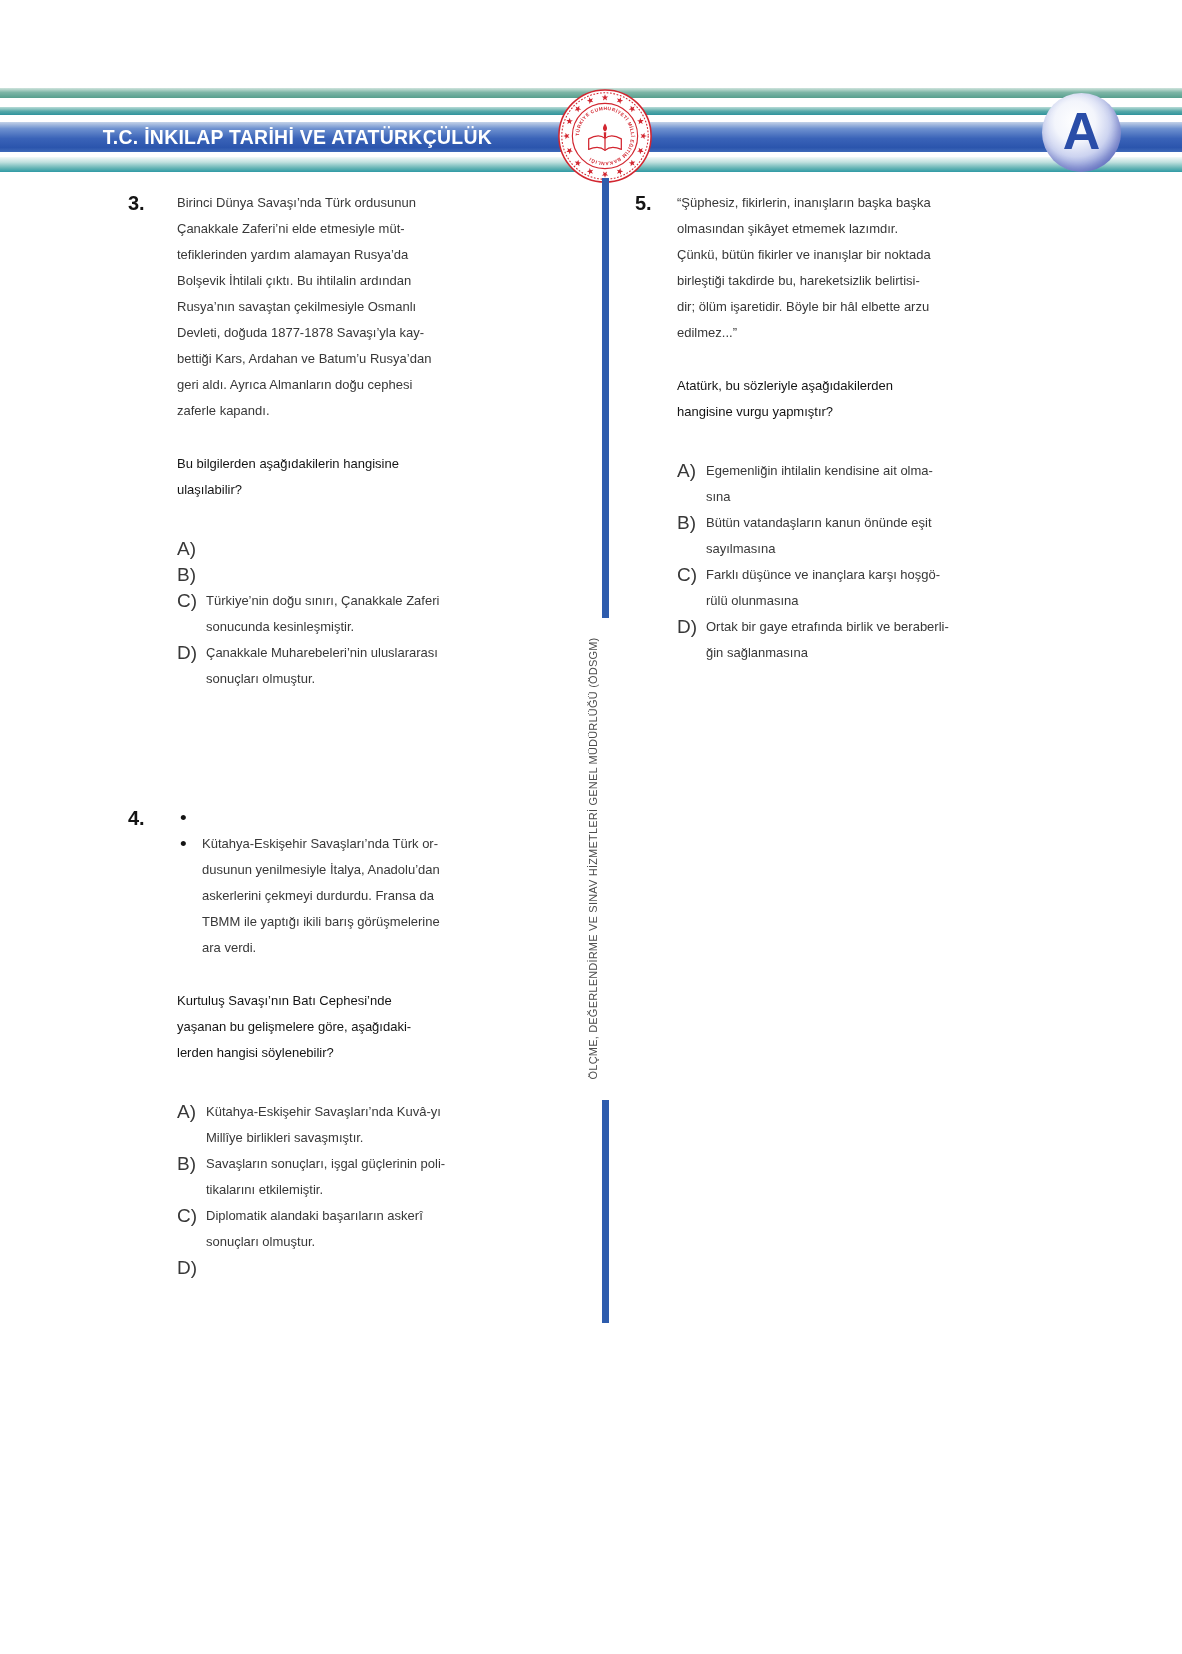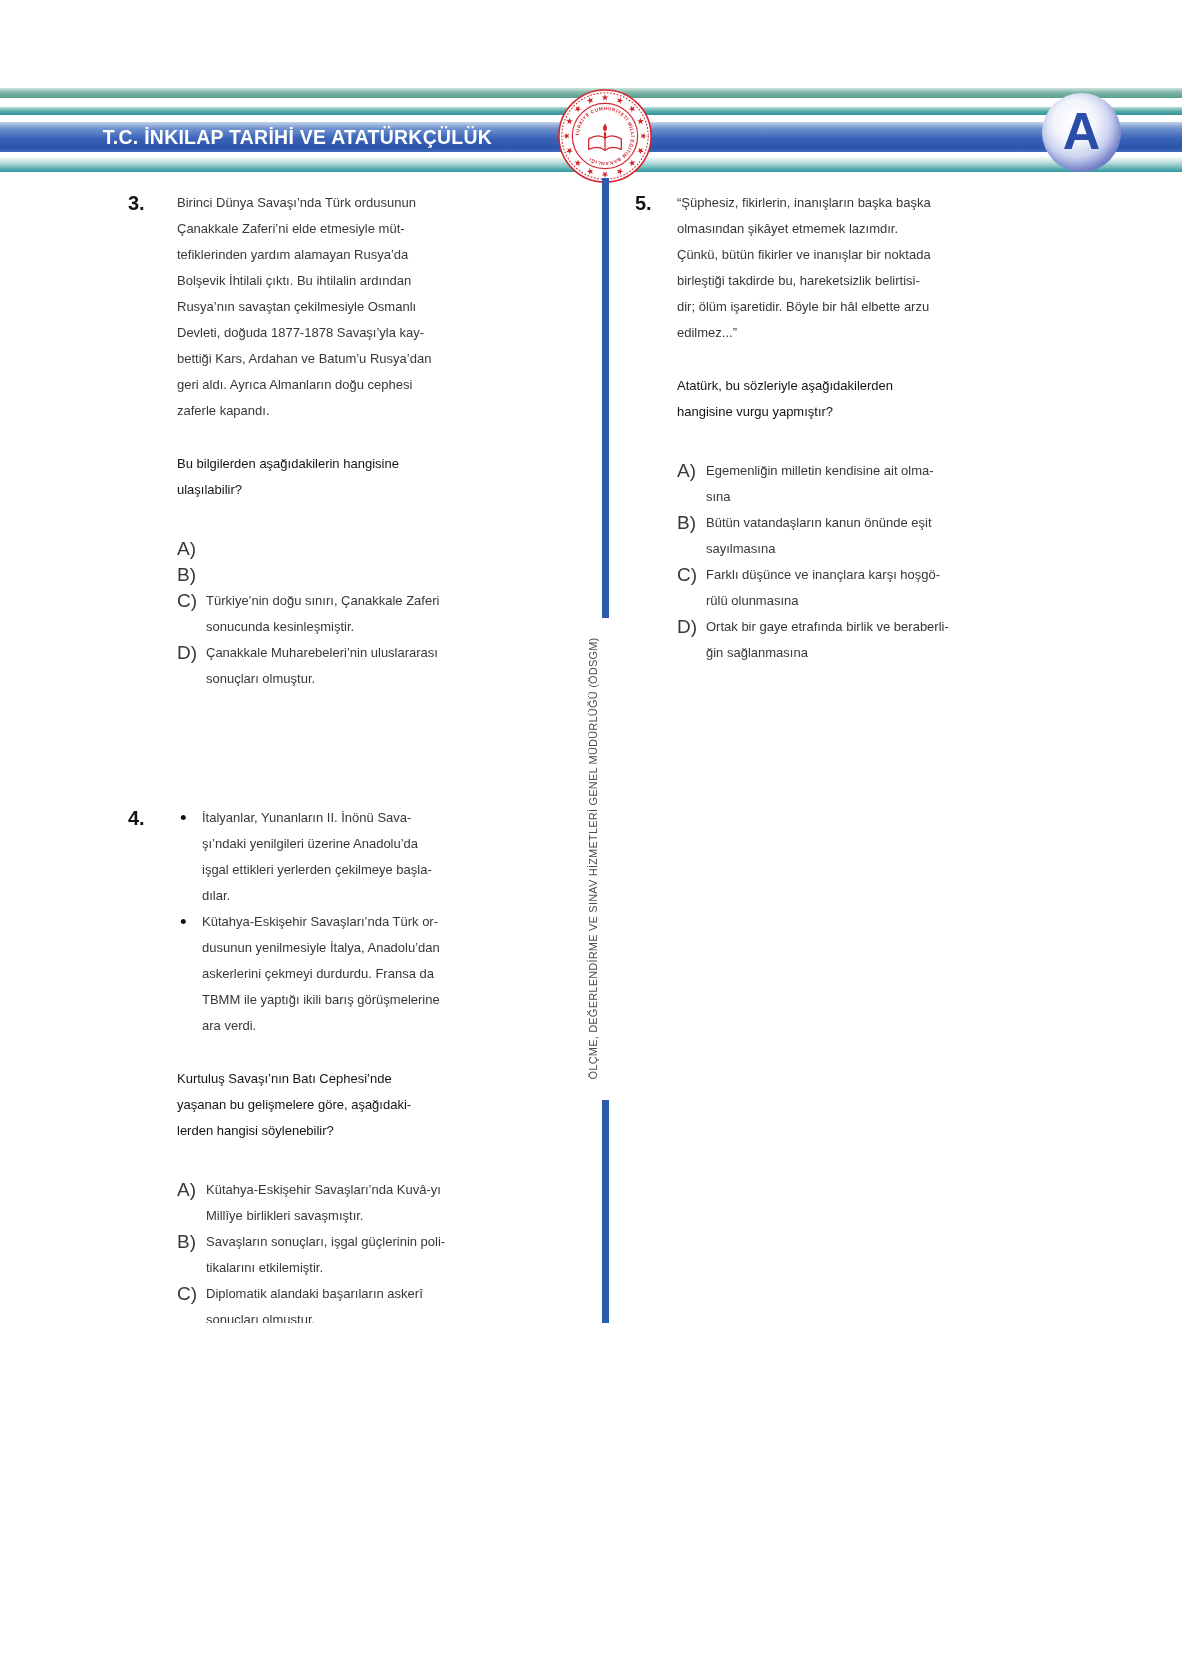--- a/index.html
+++ b/index.html
@@ -229,7 +229,7 @@
           <div class="options">
             <div class="option">
               <span class="olabel">A)</span>
-              <span class="otext">Egemenliğin milletin kendisine ait olma-
+              <span class="otext">Egemenliğin ihtilalin kendisine ait olma-
 sına</span>
             </div>
             <div class="option">

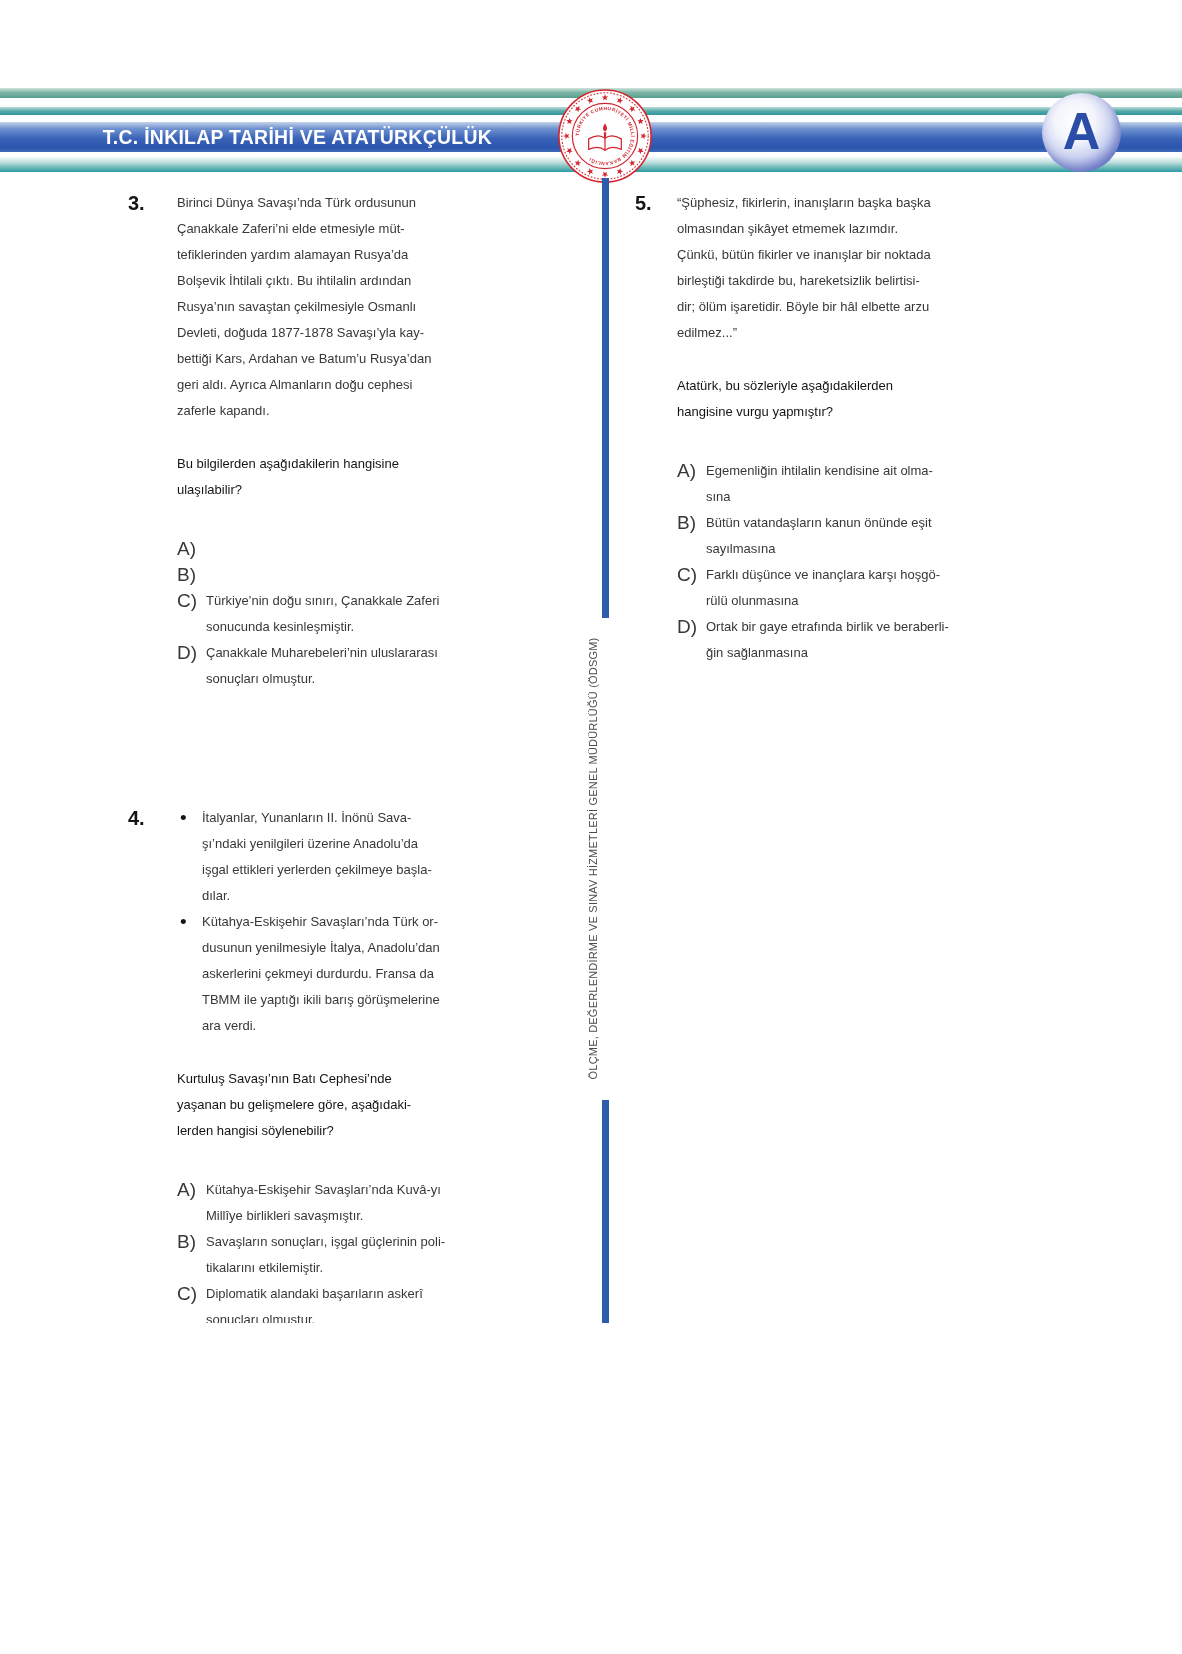--- a/index.html
+++ b/index.html
@@ -167,10 +167,6 @@
           <div>
             <div class="bullet-item">
               <span class="bchar">•</span>
-              <span class="btext">İtalyanlar, Yunanların II. İnönü Sava-
-şı’ndaki yenilgileri üzerine Anadolu’da
-işgal ettikleri yerlerden çekilmeye başla-
-dılar.</span>
             </div>
             <div class="bullet-item">
               <span class="bchar">•</span>

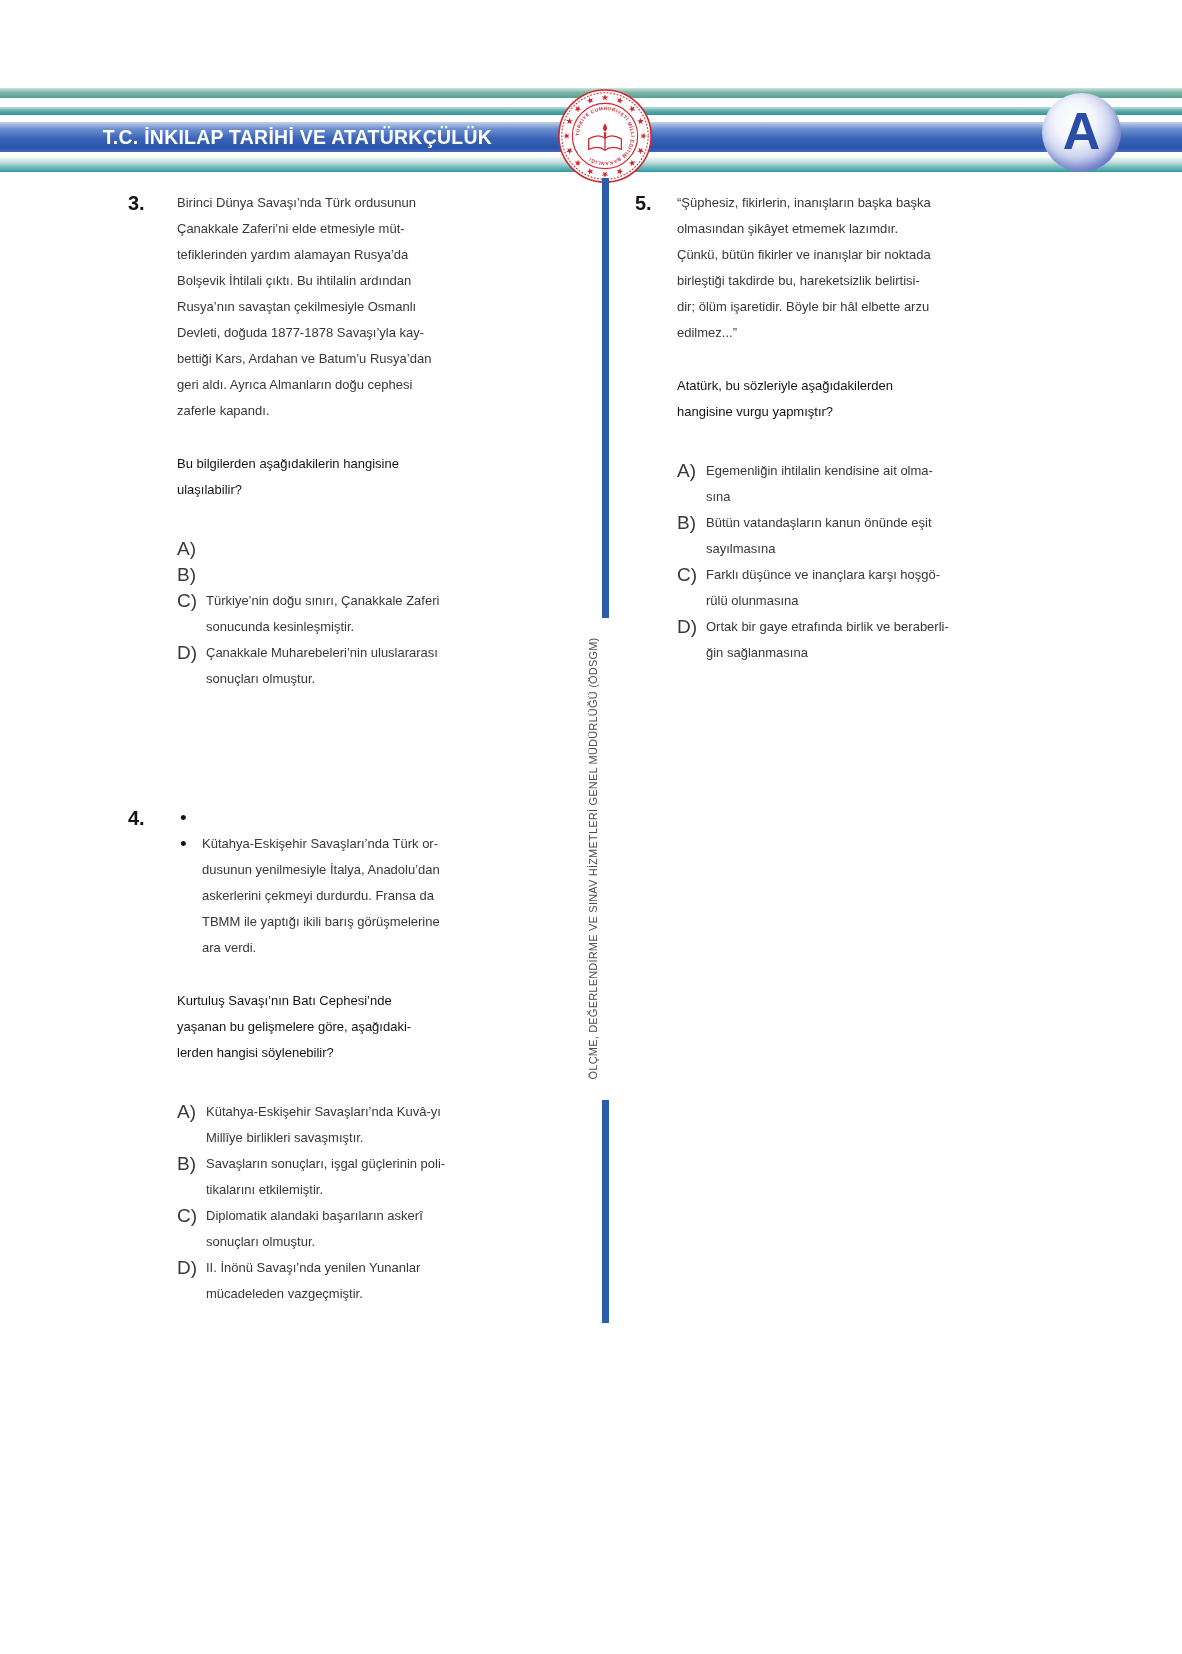--- a/index.html
+++ b/index.html
@@ -198,8 +198,6 @@
             </div>
             <div class="option">
               <span class="olabel">D)</span>
-              <span class="otext">II. İnönü Savaşı’nda yenilen Yunanlar
-mücadeleden vazgeçmiştir.</span>
             </div>
           </div>
         </div>

